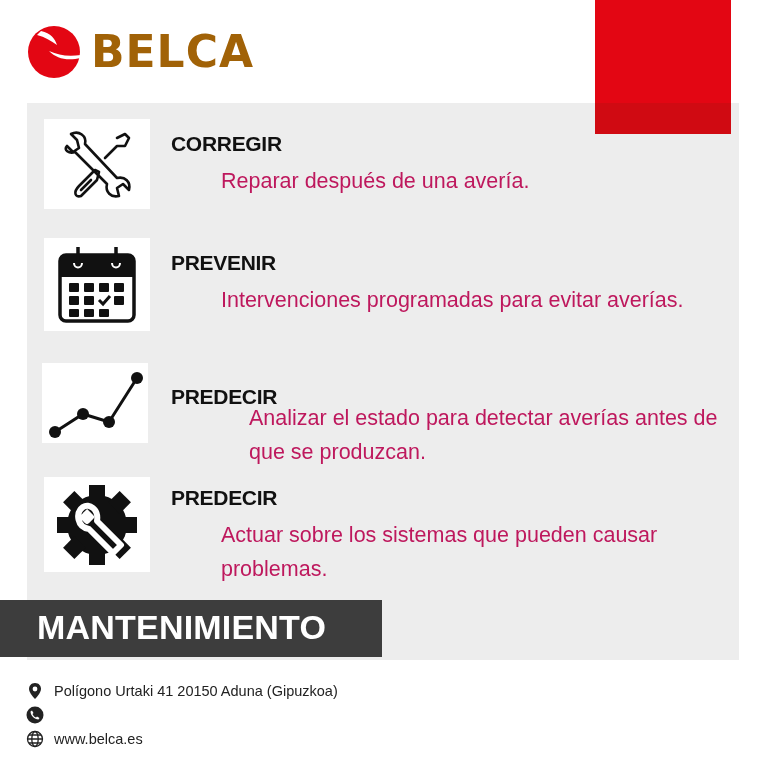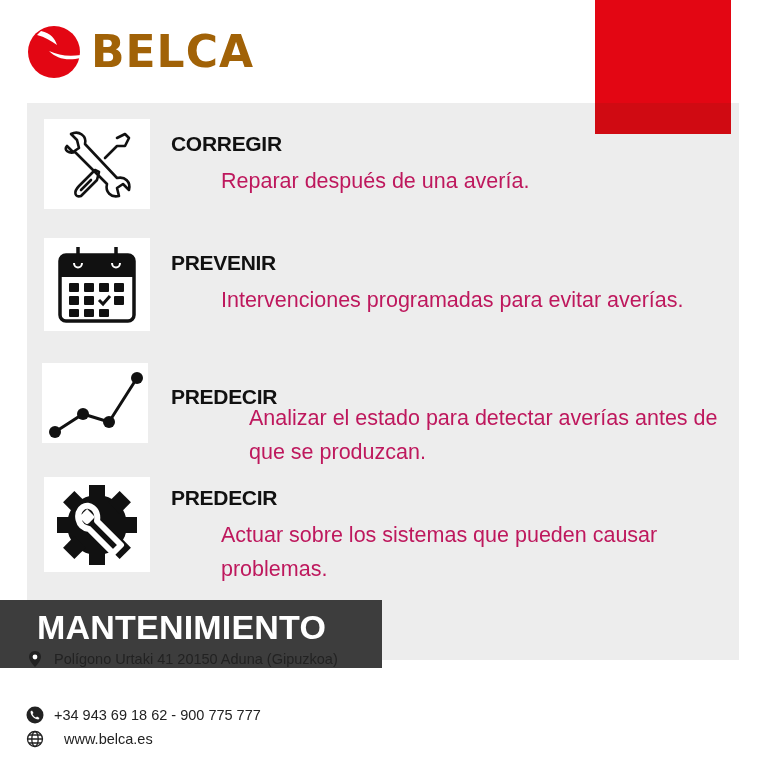--- a/index.html
+++ b/index.html
@@ -15,7 +15,7 @@
   .icon-box { position:absolute; width:106px; background:#fff; display:flex; align-items:center; justify-content:center; }
   .item-title { position:absolute; left:171px; font-weight:700; font-size:21px; color:#111; line-height:1; letter-spacing:-0.3px; }
   .item-desc { position:absolute; left:221px; font-size:21.5px; color:#be185d; line-height:34px; width:480px; }
-  .banner { position:absolute; left:0; top:600px; width:382px; height:68px; background:#3d3d3d; }
+  .banner { position:absolute; left:0; top:600px; width:382px; height:57px; background:#3d3d3d; }
   .banner span { position:absolute; left:37px; top:10px; color:#fff; font-weight:700; font-size:34px; letter-spacing:0.2px; line-height:1; }
   .contact { position:absolute; left:26px; display:flex; align-items:center; font-size:14.5px; color:#222; }
   .contact svg { width:18px; height:18px; margin-right:10px; }

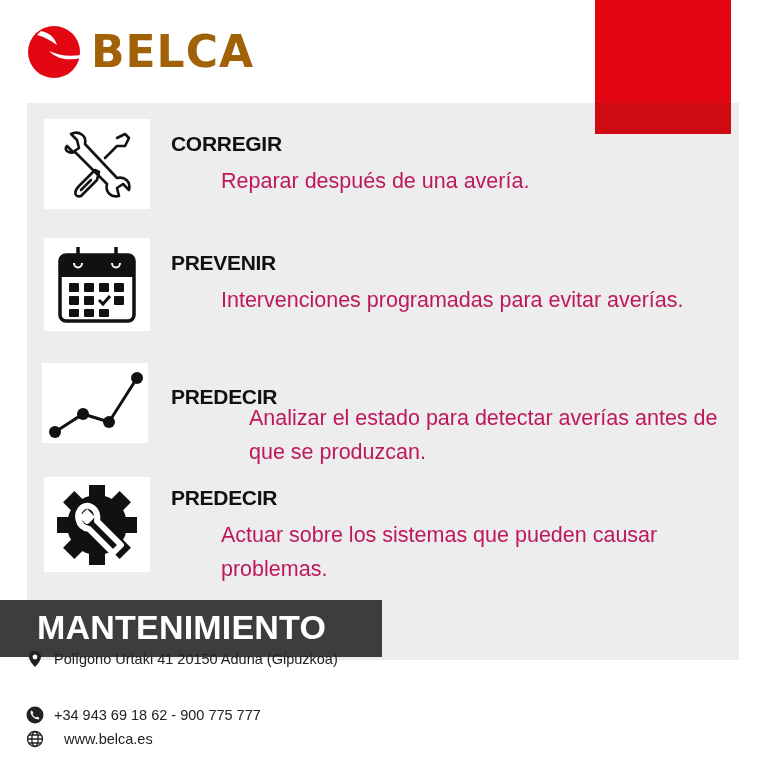--- a/index.html
+++ b/index.html
@@ -108,7 +108,7 @@
   <span>MANTENIMIENTO</span>
 </div>
 
-<div class="contact" style="top:650px;align-items:center;">
+<div class="contact" style="top:682px;align-items:center;">
   <svg viewBox="0 0 18 18">
       <path d="M9 1 C5 1 3 4 3 7 C3 11 9 17 9 17 C9 17 15 11 15 7 C15 4 13 1 9 1 Z" fill="#222"></path>
       <circle cx="9" cy="7" r="2.4" fill="#fff"></circle>

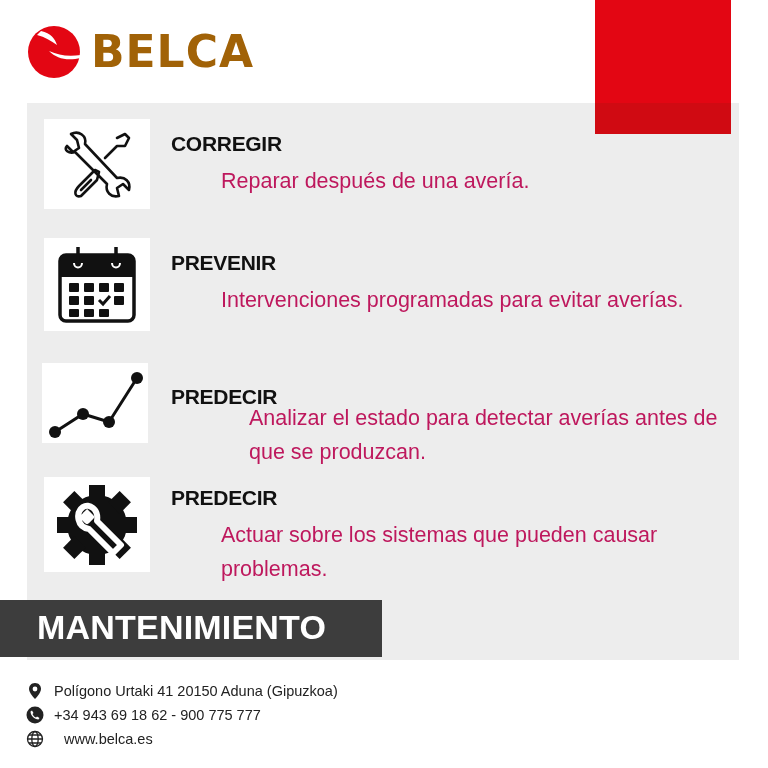--- a/index.html
+++ b/index.html
@@ -120,7 +120,6 @@
       <circle cx="9" cy="9" r="8.5" fill="#222"></circle>
       <path d="M6 4.5 L7.5 7 L6.5 8 C7 9.5 8.5 11 10 11.5 L11 10.5 L13.5 12 L12.5 13.5 C8.5 13.5 4.5 9.5 4.5 5.5 Z" fill="#fff"></path>
     </svg>
-  <span>+34 943 69 18 62 - 900 775 777</span>
 </div>
 <div class="contact" style="top:730px;gap:10px;">
   <svg viewBox="0 0 18 18" fill="none" stroke="#222" stroke-width="1.3">

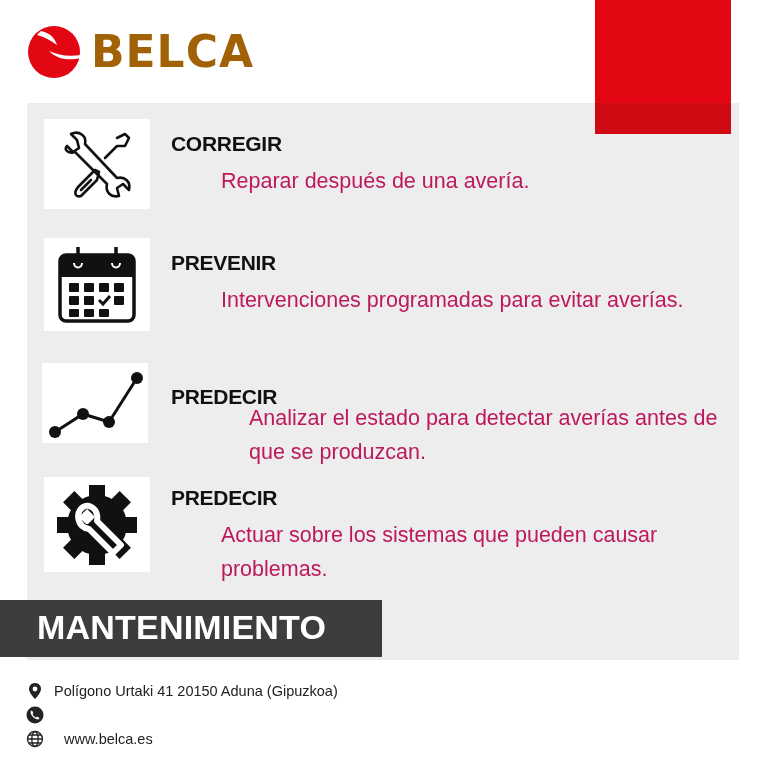--- a/index.html
+++ b/index.html
@@ -121,7 +121,7 @@
       <path d="M6 4.5 L7.5 7 L6.5 8 C7 9.5 8.5 11 10 11.5 L11 10.5 L13.5 12 L12.5 13.5 C8.5 13.5 4.5 9.5 4.5 5.5 Z" fill="#fff"></path>
     </svg>
 </div>
-<div class="contact" style="top:730px;gap:10px;">
+<div class="contact" style="top:730px;">
   <svg viewBox="0 0 18 18" fill="none" stroke="#222" stroke-width="1.3">
       <circle cx="9" cy="9" r="7.5"></circle>
       <ellipse cx="9" cy="9" rx="3.2" ry="7.5"></ellipse>

